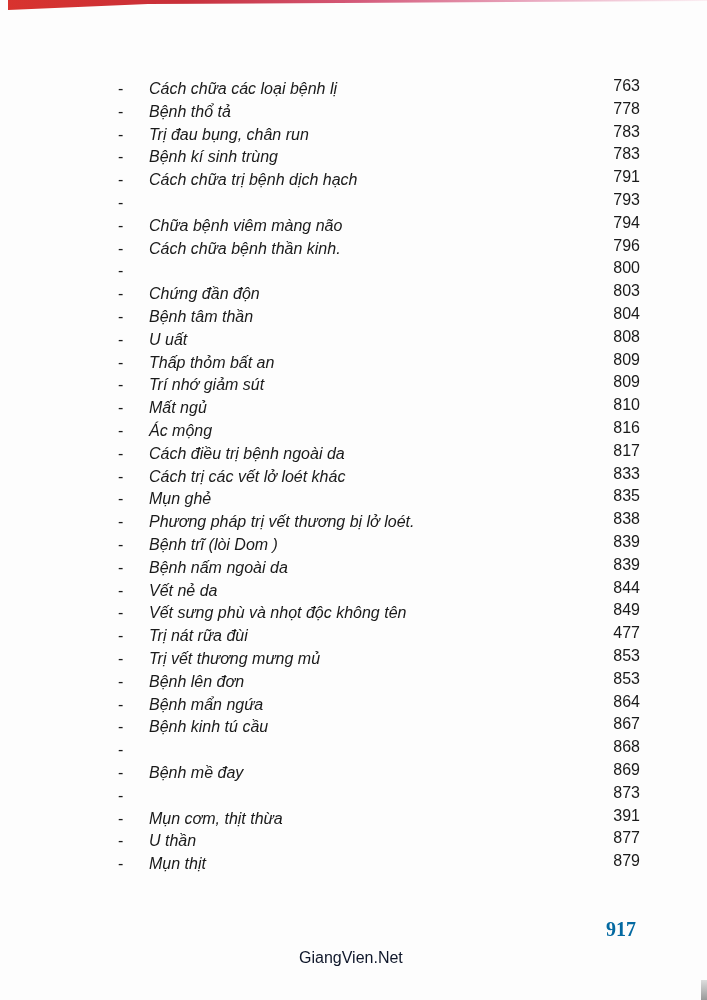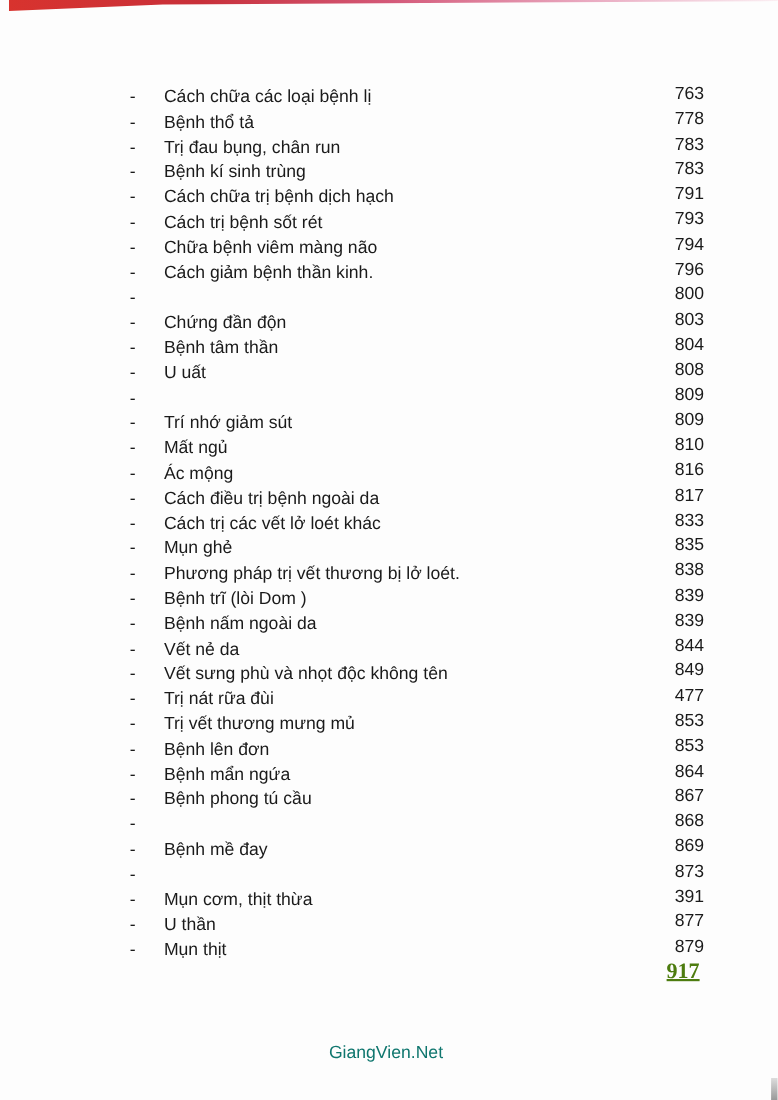--- a/index.html
+++ b/index.html
@@ -21,7 +21,7 @@
     position:relative; height:22.8px; line-height:22.8px; font-size:16px;
   }
   .dash { position:absolute; left:0; top:0; }
-  .title { position:absolute; left:31px; top:0; white-space:nowrap; }
+  .title { position:absolute; left:31px; top:0; white-space:nowrap;font-style:italic; }
   .page { position:absolute; right:0; top:-3px; }
   .folio {
     position:absolute; left:606px; top:872px;

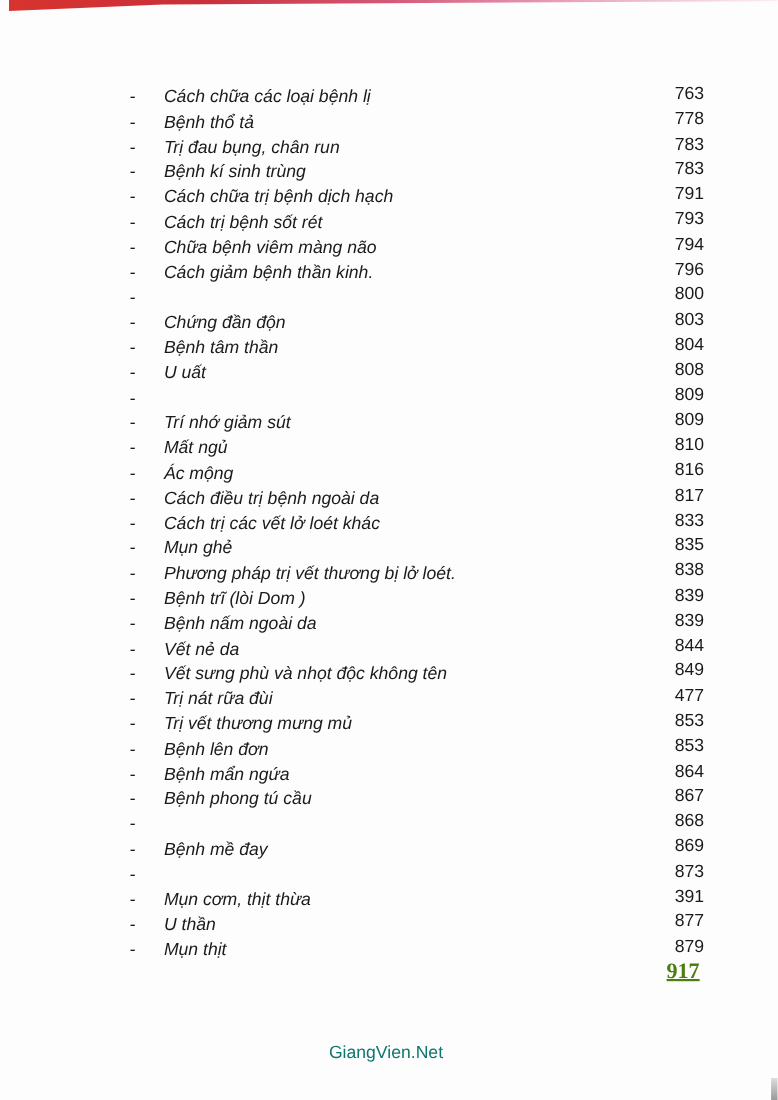--- a/index.html
+++ b/index.html
@@ -69,7 +69,6 @@
     </div>
     <div class="toc-row">
       <span class="dash">-</span>
-      <span class="title">Cách trị bệnh sốt rét</span>
       <span class="page">793</span>
     </div>
     <div class="toc-row">

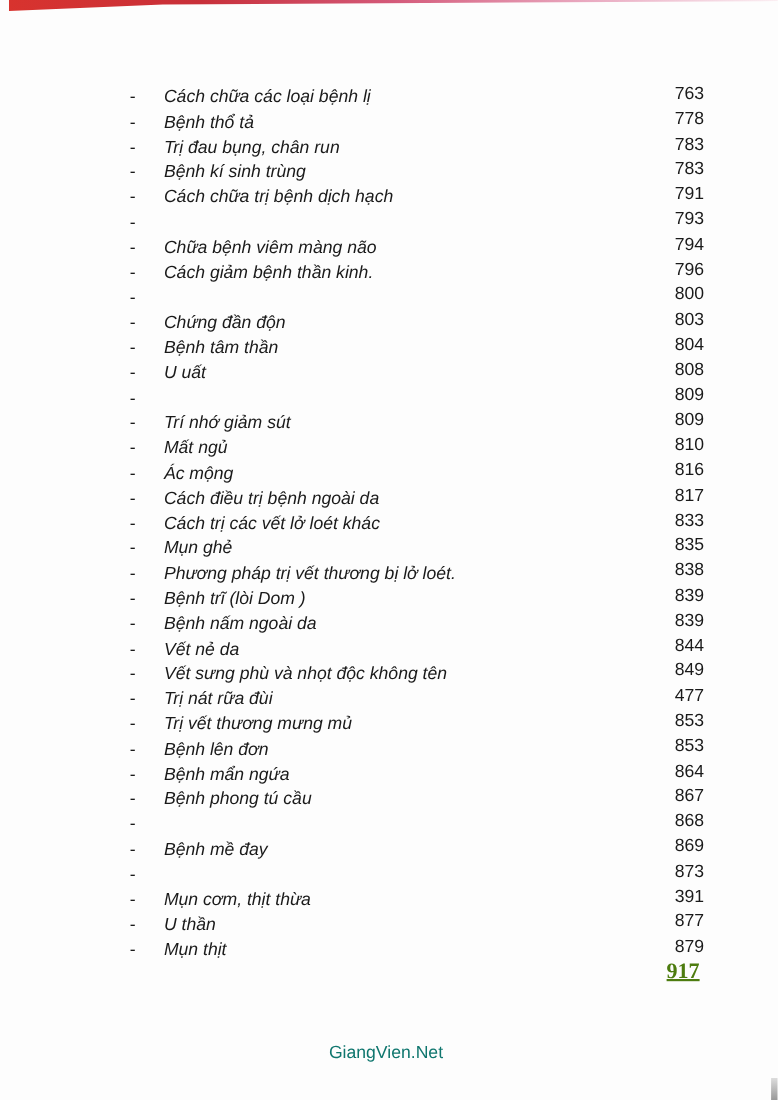--- a/index.html
+++ b/index.html
@@ -78,7 +78,7 @@
     </div>
     <div class="toc-row">
       <span class="dash">-</span>
-      <span class="title">Cách giảm bệnh thần kinh.</span>
+      <span class="title">Cách chữa bệnh thần kinh.</span>
       <span class="page">796</span>
     </div>
     <div class="toc-row">

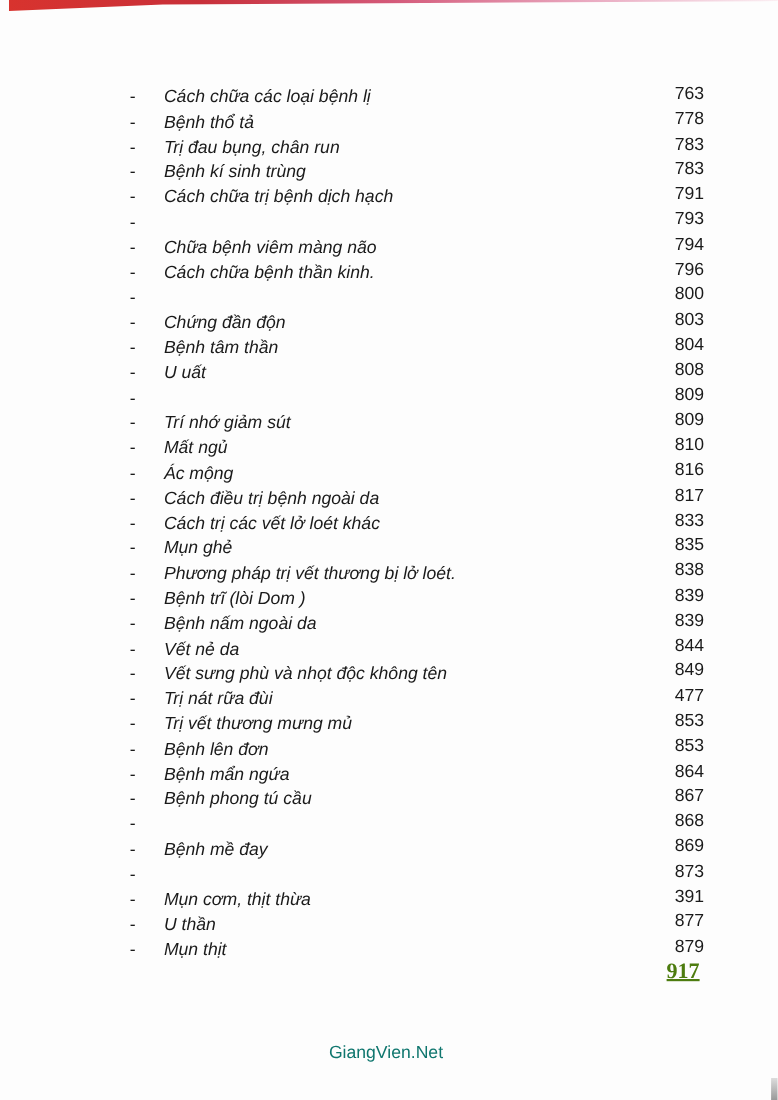--- a/index.html
+++ b/index.html
@@ -102,6 +102,7 @@
     </div>
     <div class="toc-row">
       <span class="dash">-</span>
+      <span class="title">Thấp thỏm bất an</span>
       <span class="page">809</span>
     </div>
     <div class="toc-row">

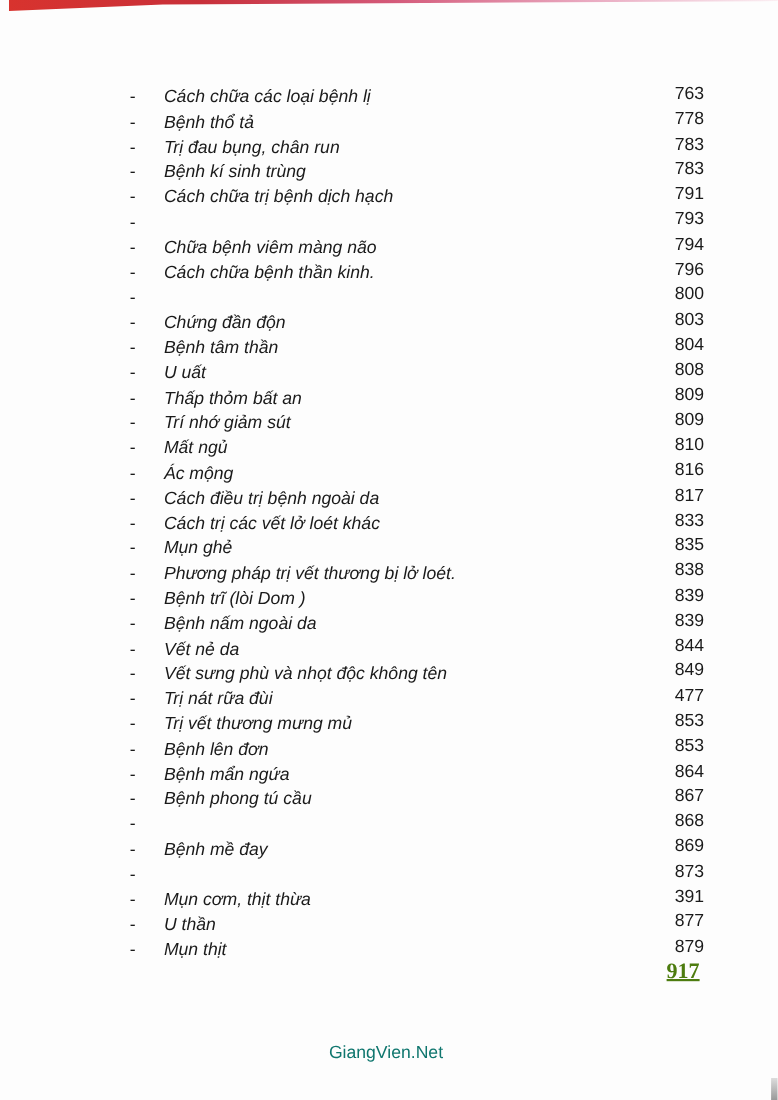--- a/index.html
+++ b/index.html
@@ -182,7 +182,7 @@
     </div>
     <div class="toc-row">
       <span class="dash">-</span>
-      <span class="title">Bệnh phong tú cầu</span>
+      <span class="title">Bệnh kinh tú cầu</span>
       <span class="page">867</span>
     </div>
     <div class="toc-row">

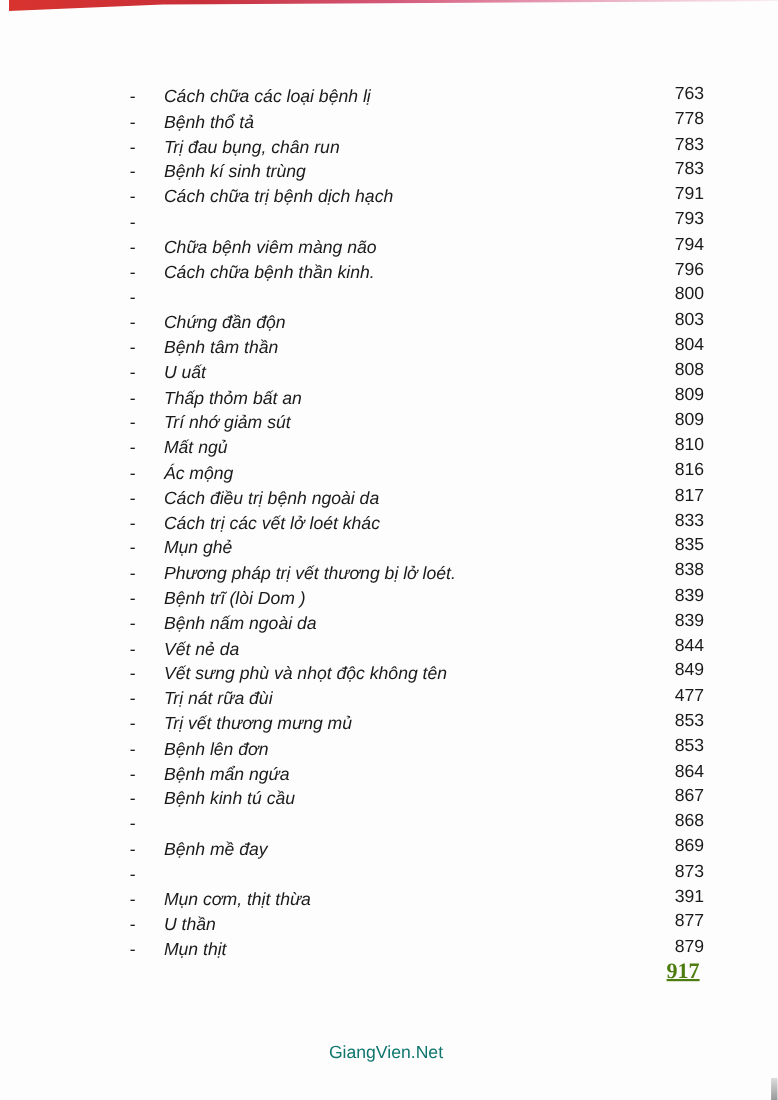--- a/index.html
+++ b/index.html
@@ -24,8 +24,8 @@
   .title { position:absolute; left:31px; top:0; white-space:nowrap;font-style:italic; }
   .page { position:absolute; right:0; top:-3px; }
   .folio {
-    position:absolute; left:606px; top:872px;
-    font-family:"Liberation Serif", serif; font-weight:bold; font-size:20px; color:#4d7c0f;text-decoration:underline;
+    position:absolute; left:606px; top:918px;
+    font-family:"Liberation Serif", serif; font-weight:bold; font-size:20px; color:#0369a1;
   }
   .watermark {
     position:absolute; left:299px; top:949px;

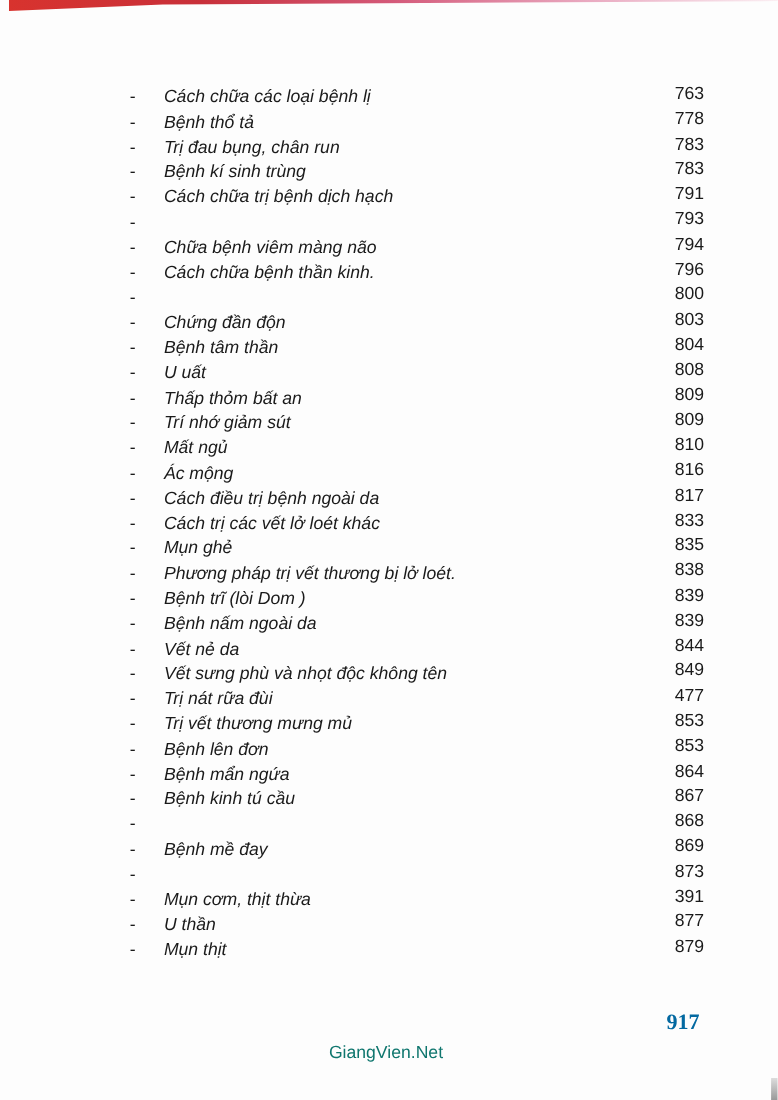--- a/index.html
+++ b/index.html
@@ -29,7 +29,7 @@
   }
   .watermark {
     position:absolute; left:299px; top:949px;
-    font-size:16px; color:#0f766e;
+    font-size:16px; color:#0f172a;
   }
   .edge-shadow {
     position:absolute; right:0; top:980px; width:6px; height:20px;

